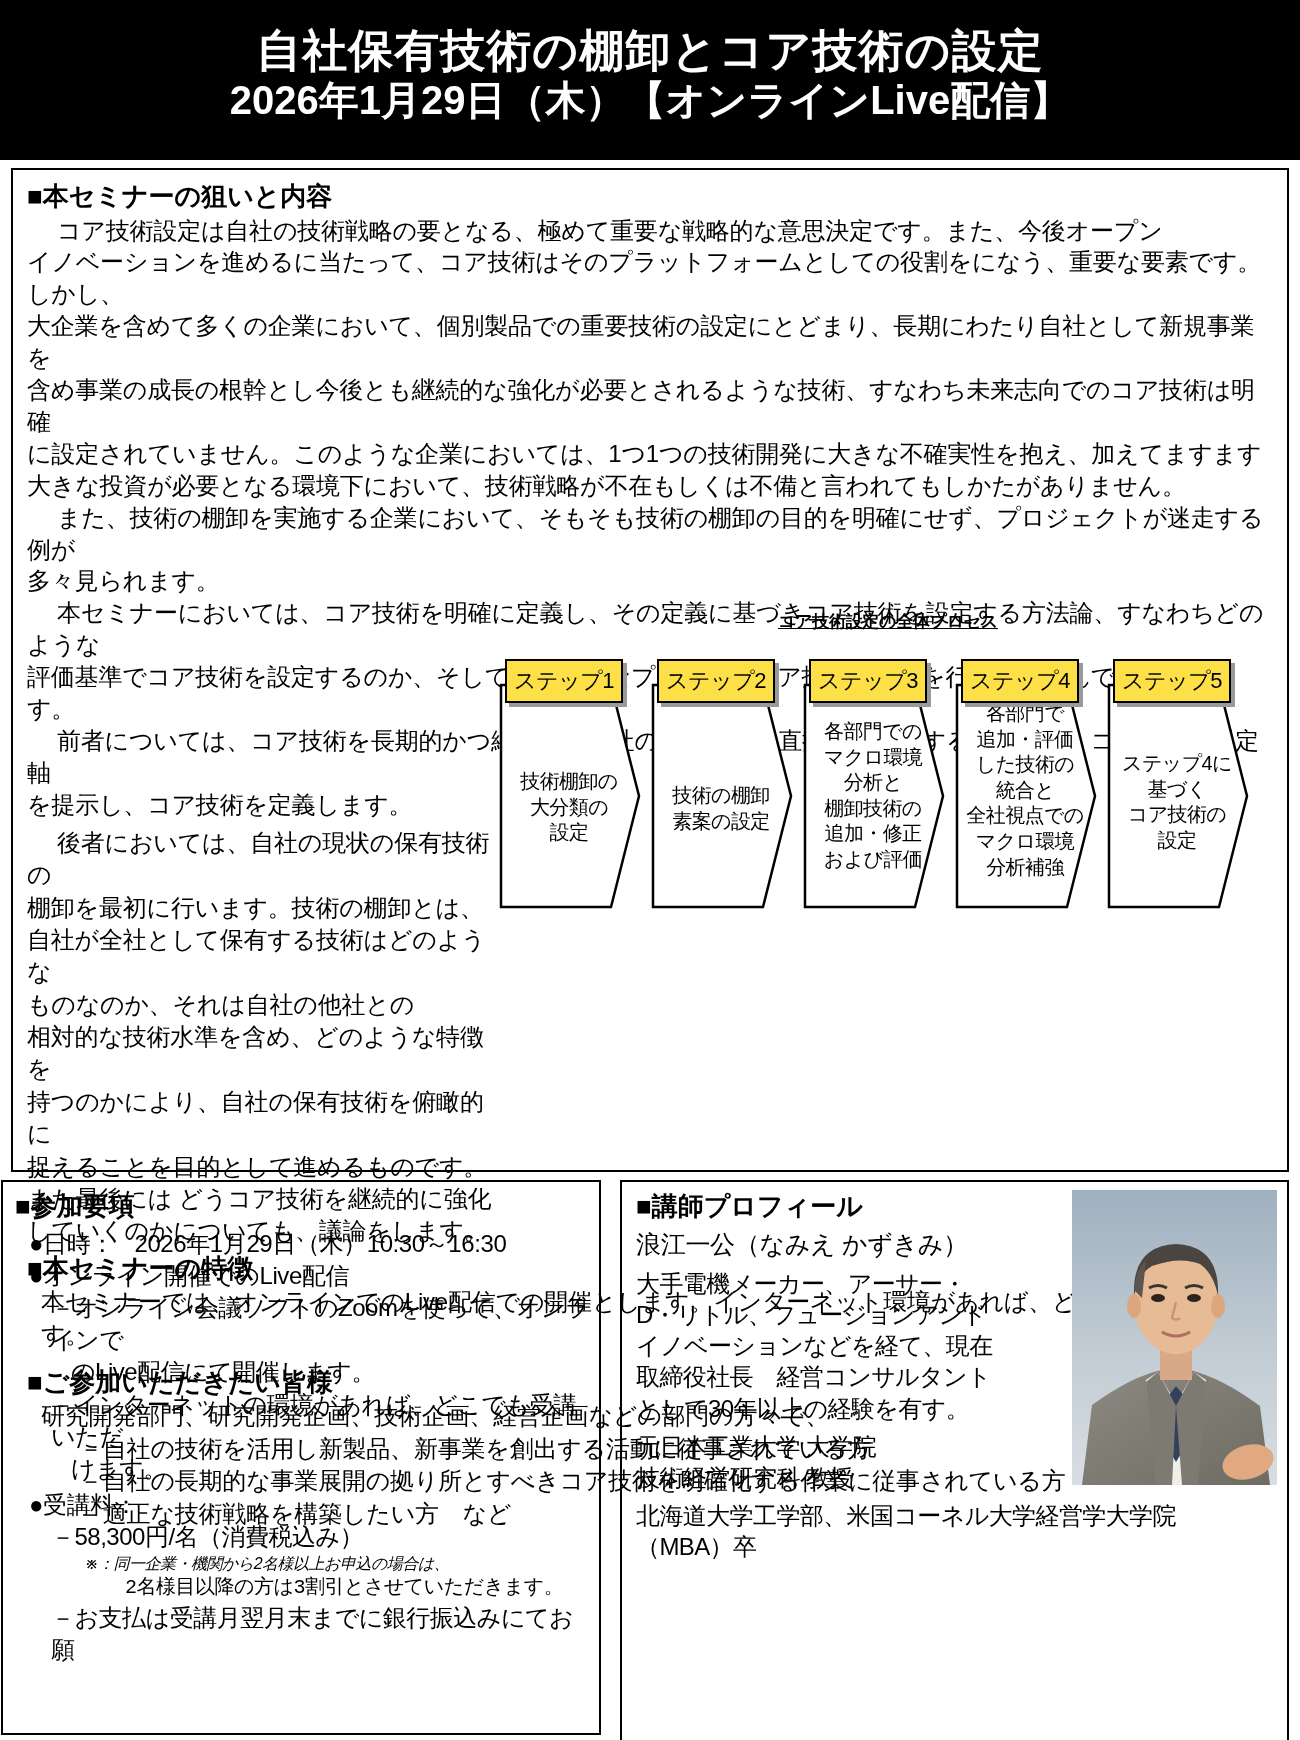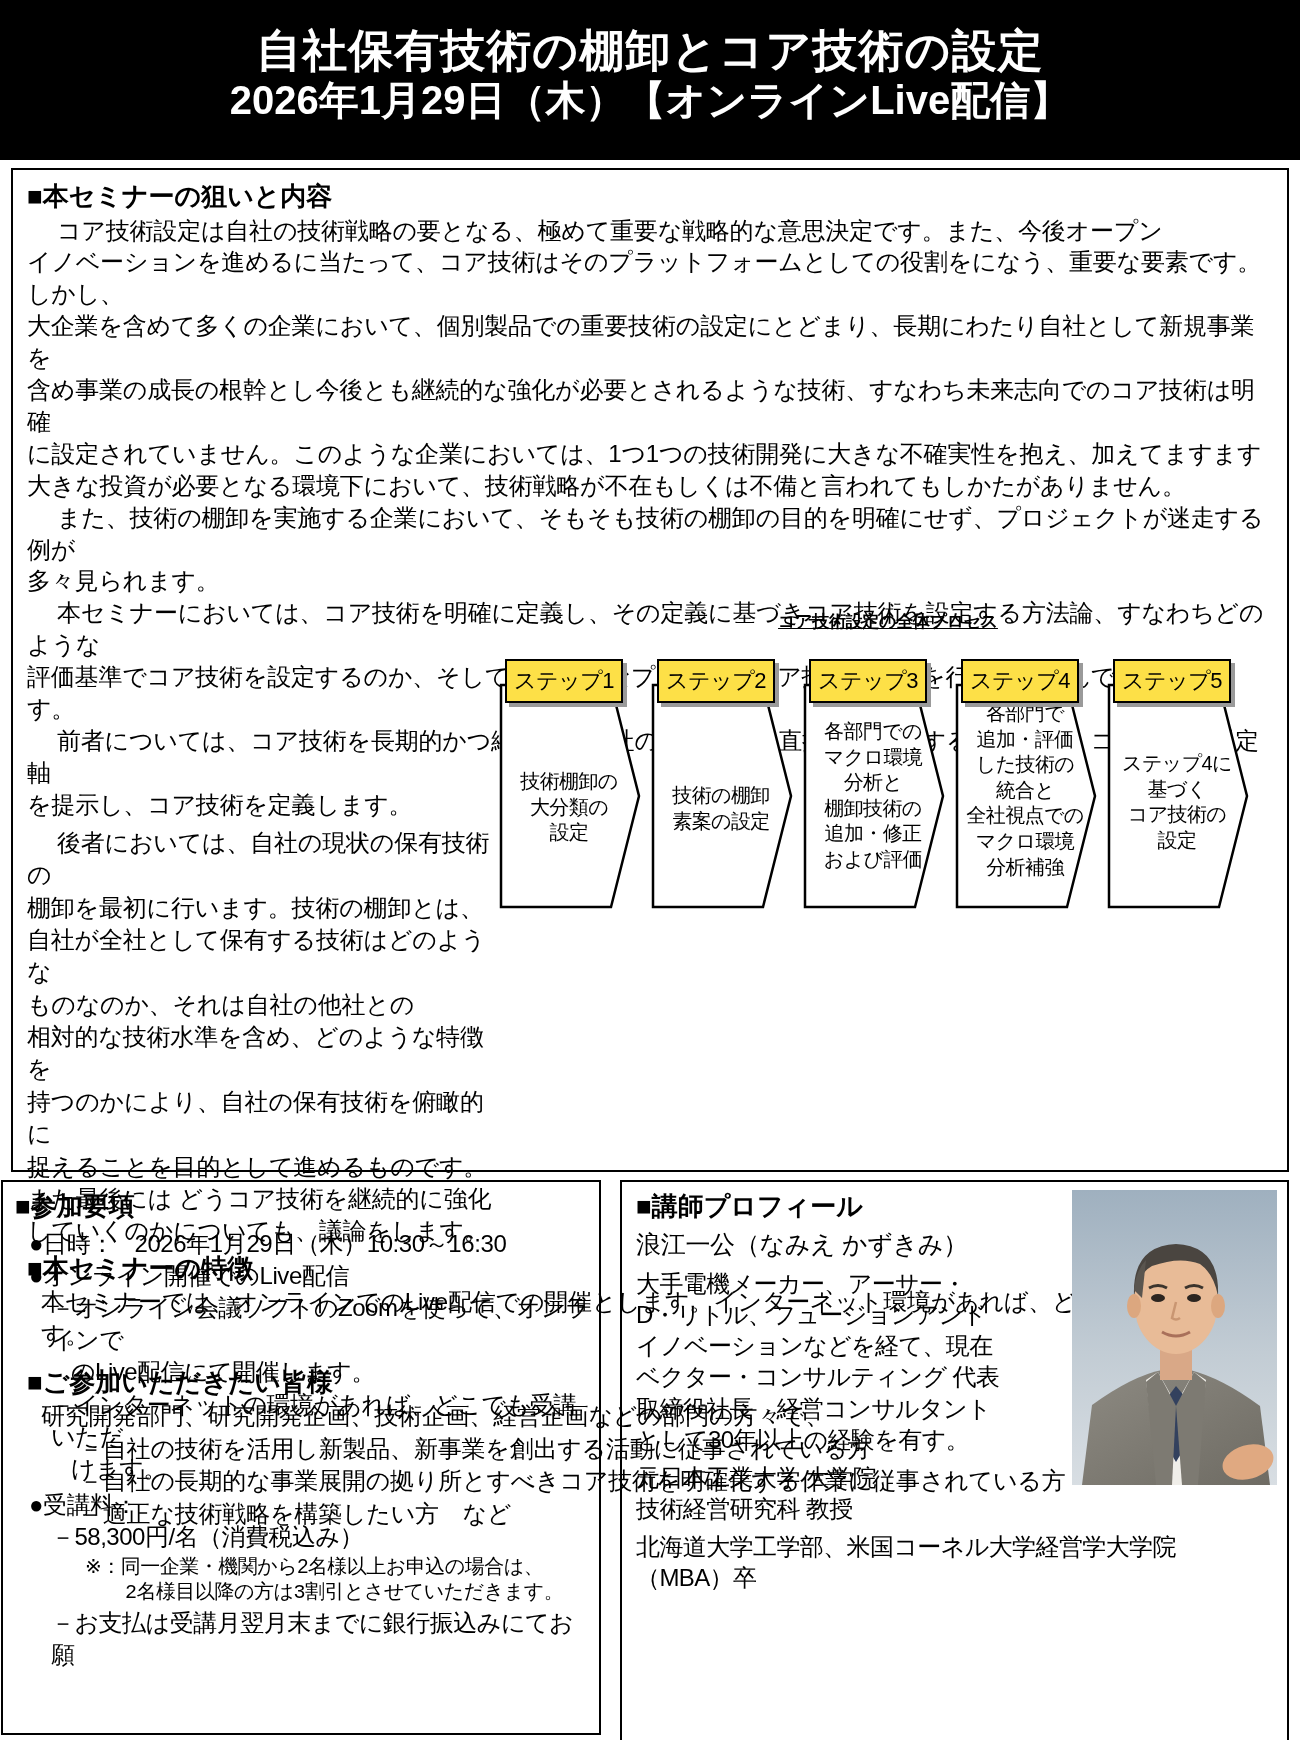--- a/index.html
+++ b/index.html
@@ -445,7 +445,6 @@
   <div class="prof-line">大手電機メーカー、アーサー・</div>
   <div class="prof-line">D・リトル、フュージョンアンド</div>
   <div class="prof-line">イノベーションなどを経て、現在</div>
-  <div class="prof-line">ベクター・コンサルティング 代表</div>
   <div class="prof-line">取締役社長　経営コンサルタント</div>
   <div class="prof-line">として30年以上の経験を有す。</div>
   <div class="prof-gap"></div>

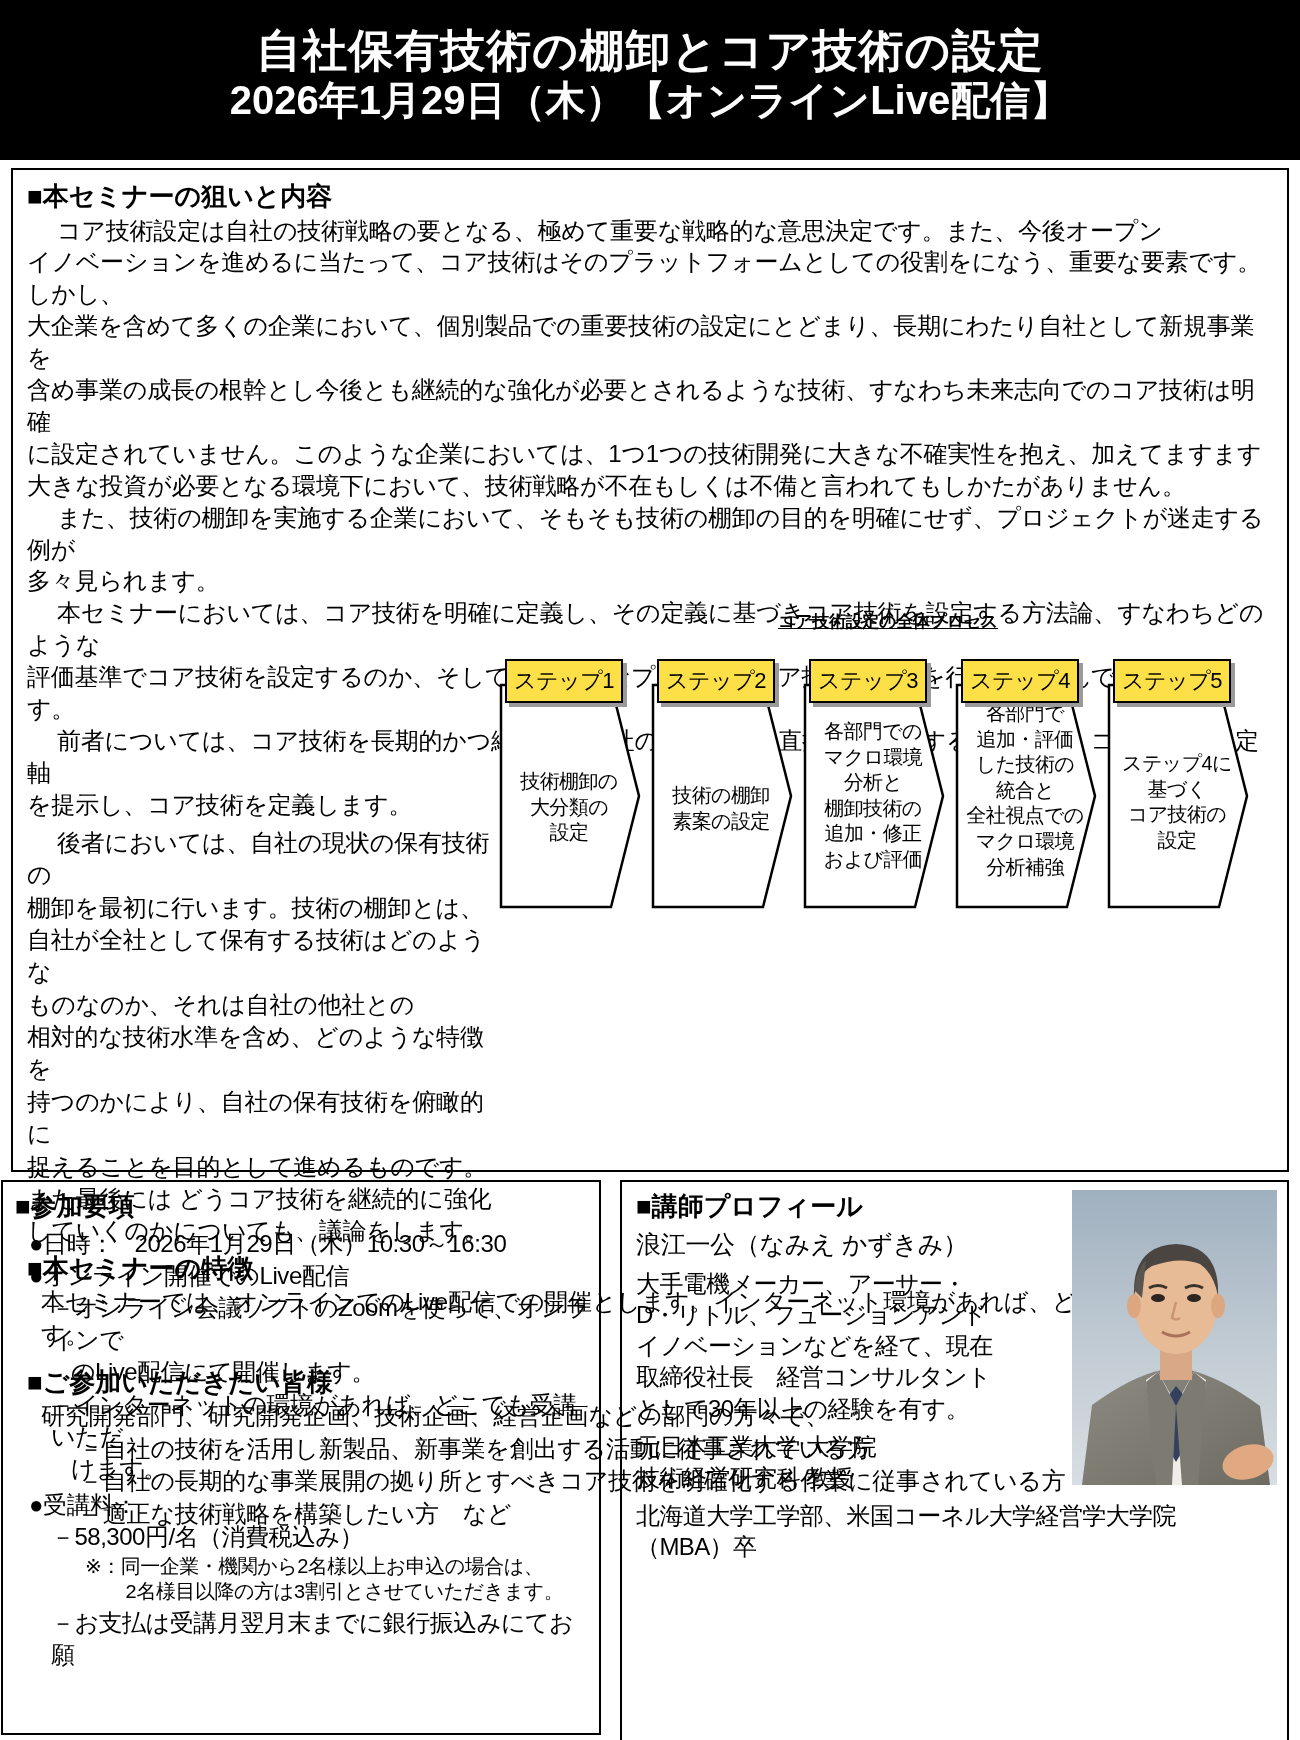--- a/index.html
+++ b/index.html
@@ -182,10 +182,11 @@
     margin-left: 56px;
   }
   .sub-line3 {
-    font-size: 20px;
+    font-size: 16px;
     line-height: 1.34;
     letter-spacing: -0.5px;
     margin-left: 70px;
+    font-style: italic;
   }
   .sub-line4 {
     font-size: 20px;

